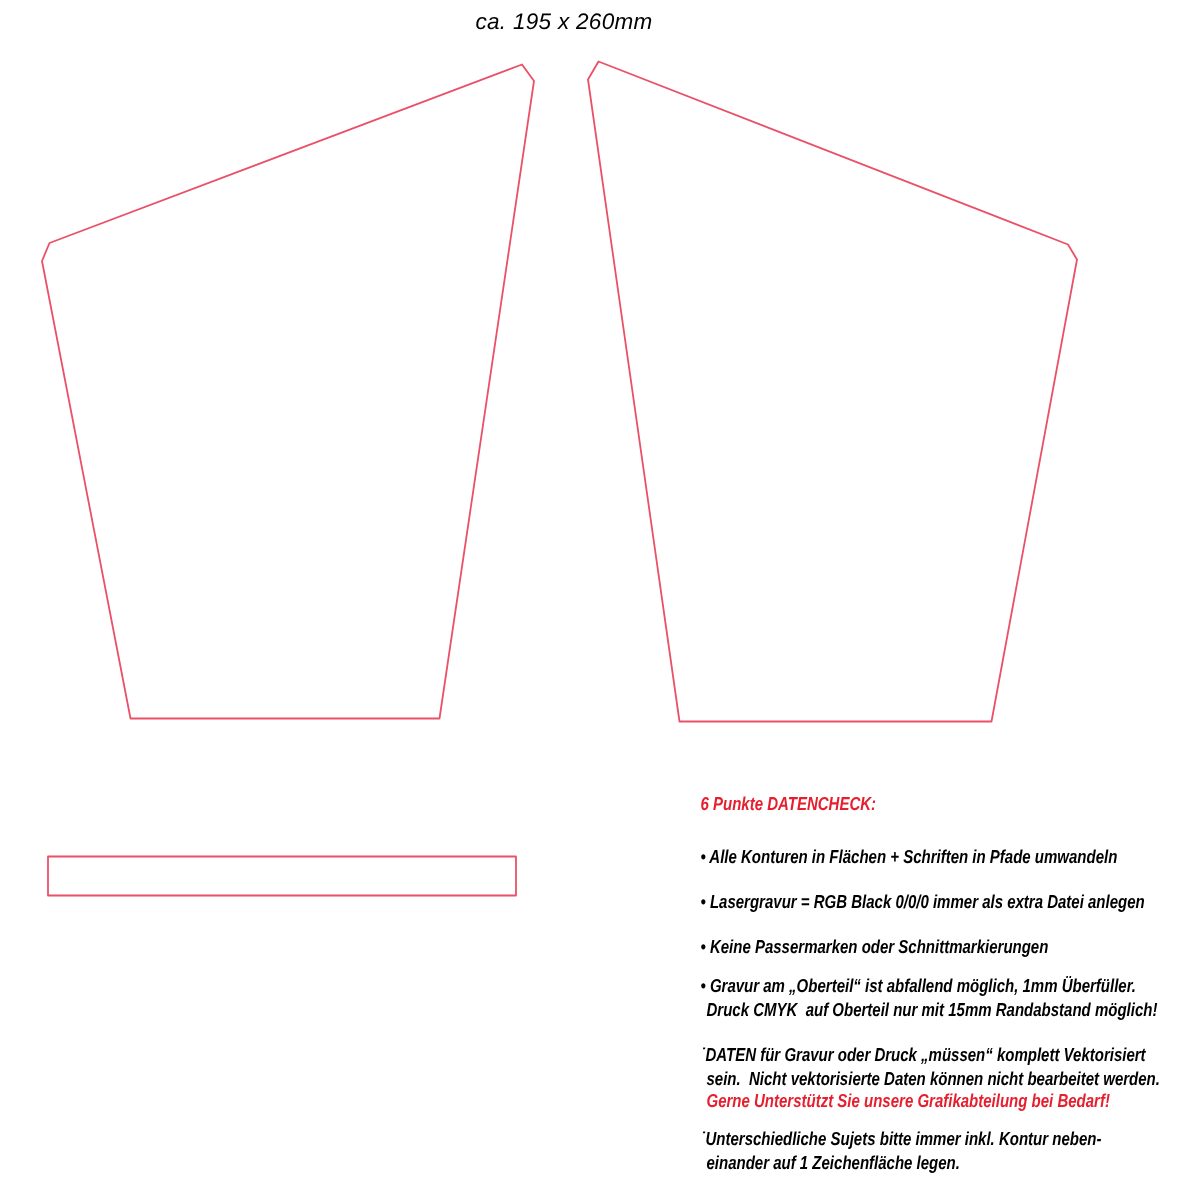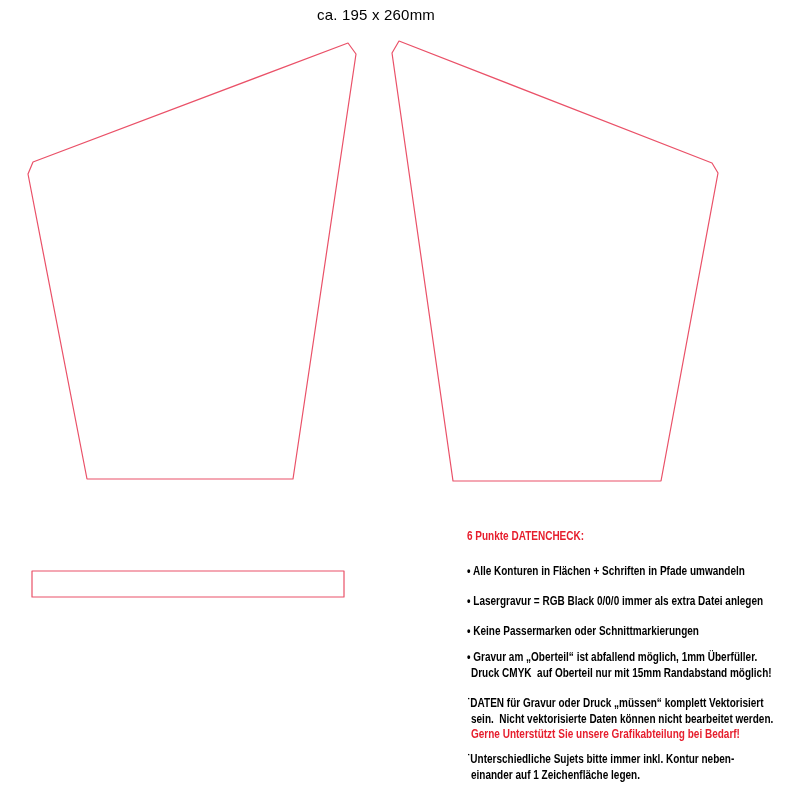--- a/index.html
+++ b/index.html
@@ -16,6 +16,7 @@
     width: 800px;
     height: 801px;
     background: #ffffff;
+    font-style: italic;
   }
   .size-label {
     position: absolute;

